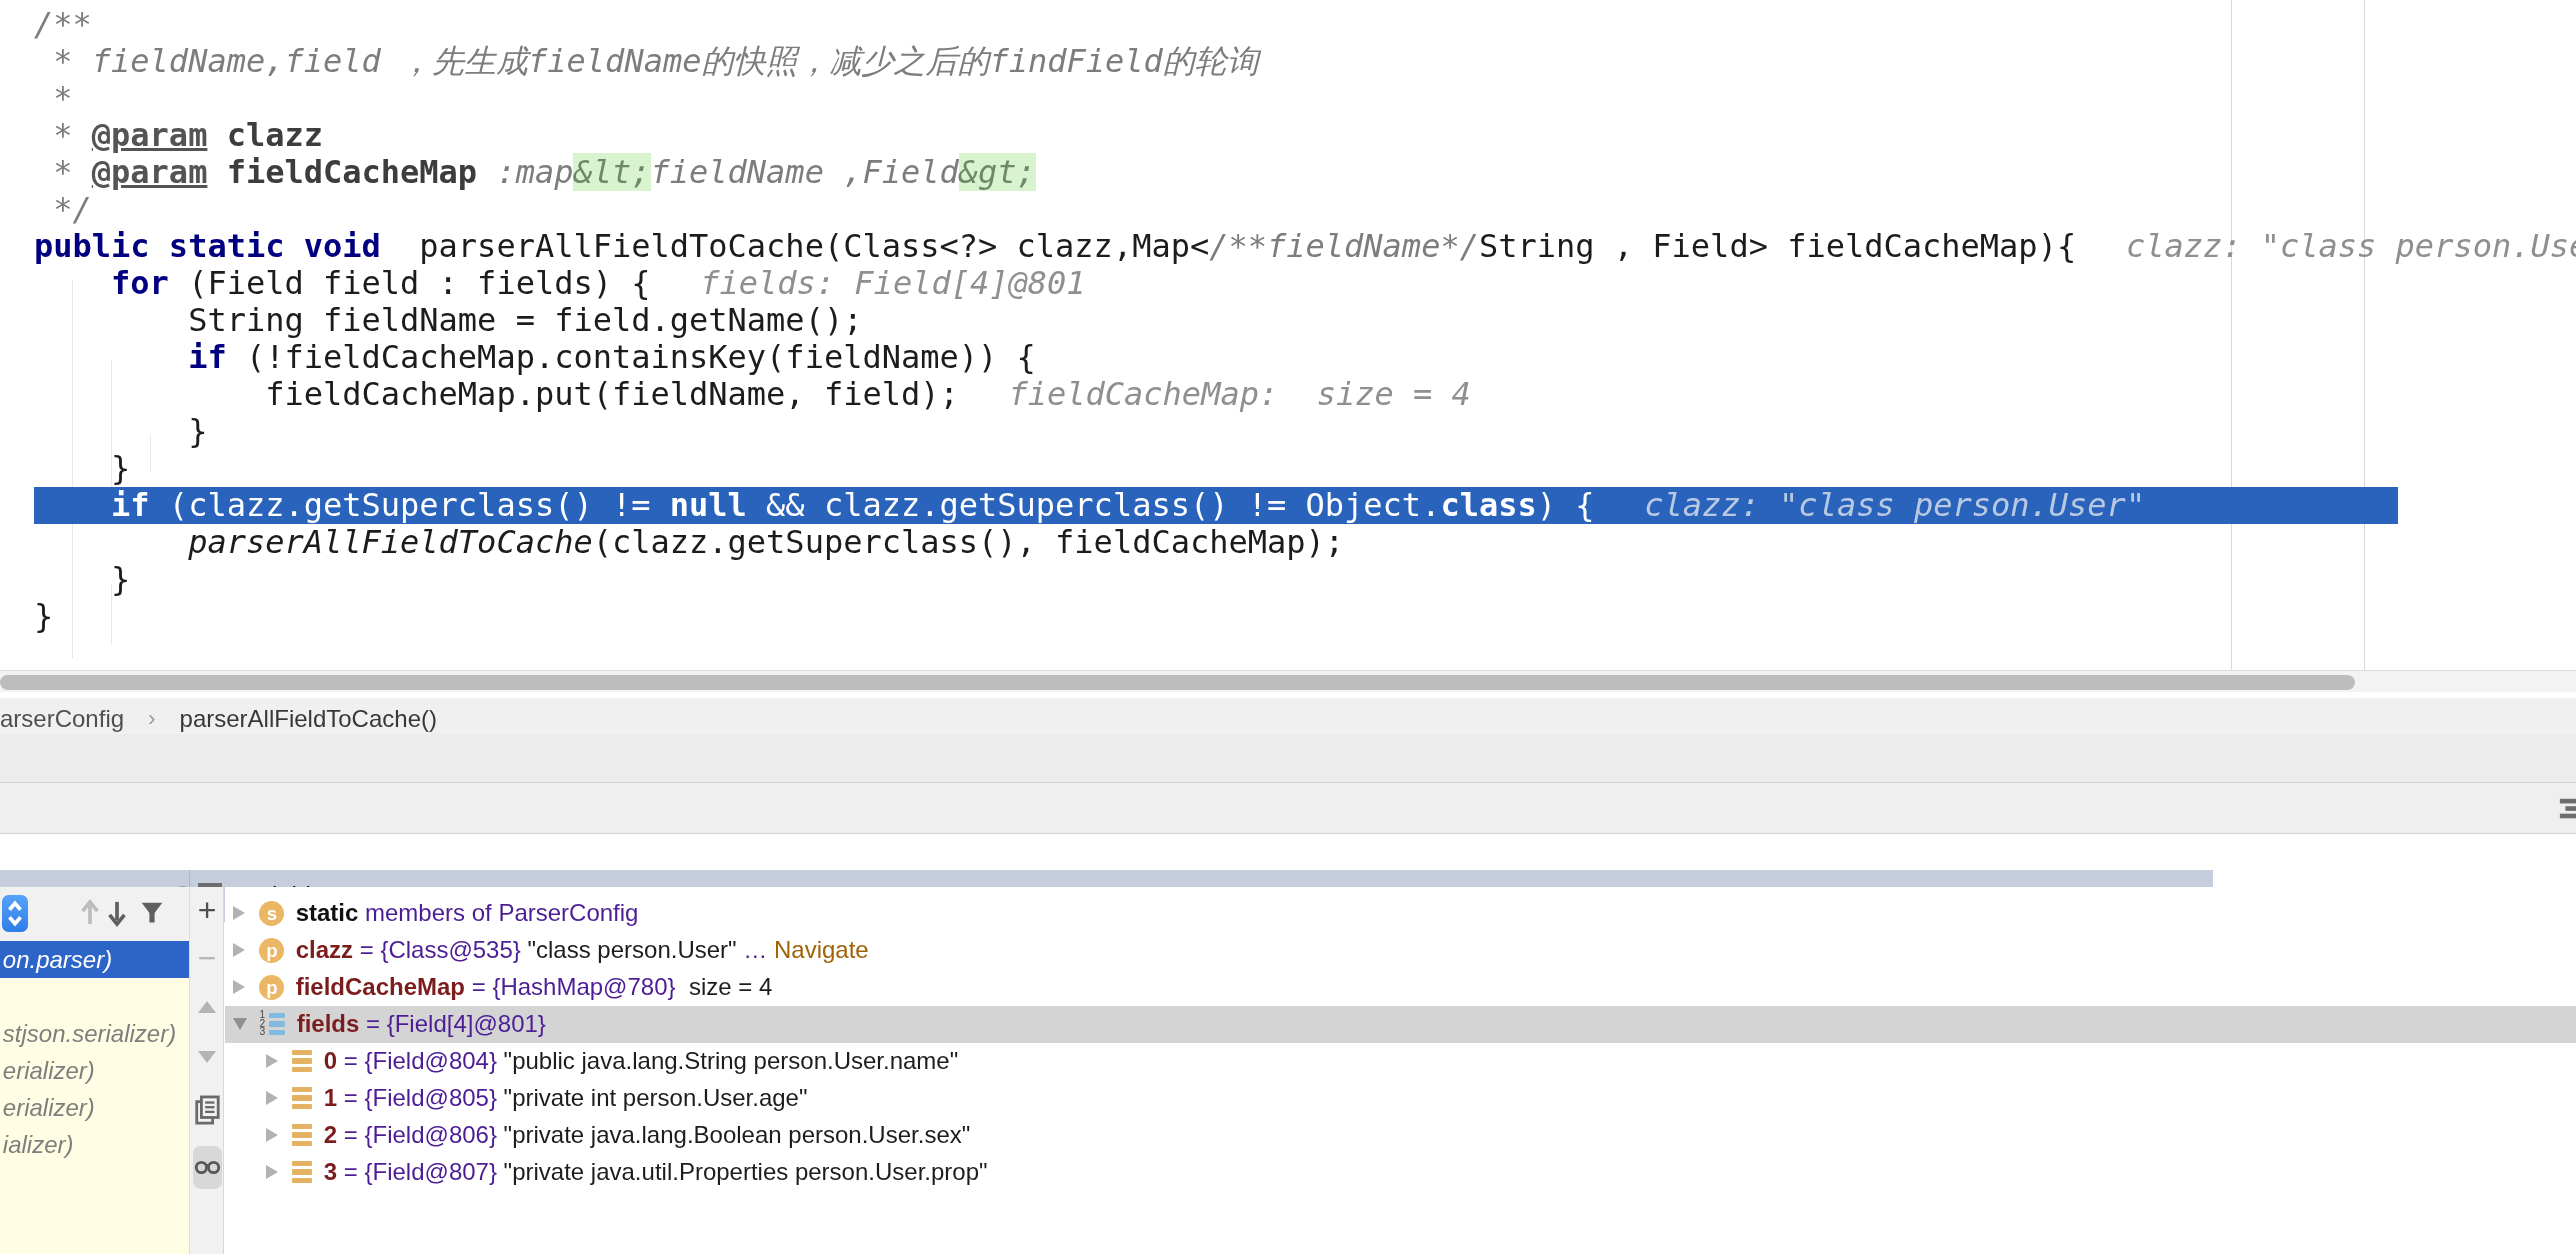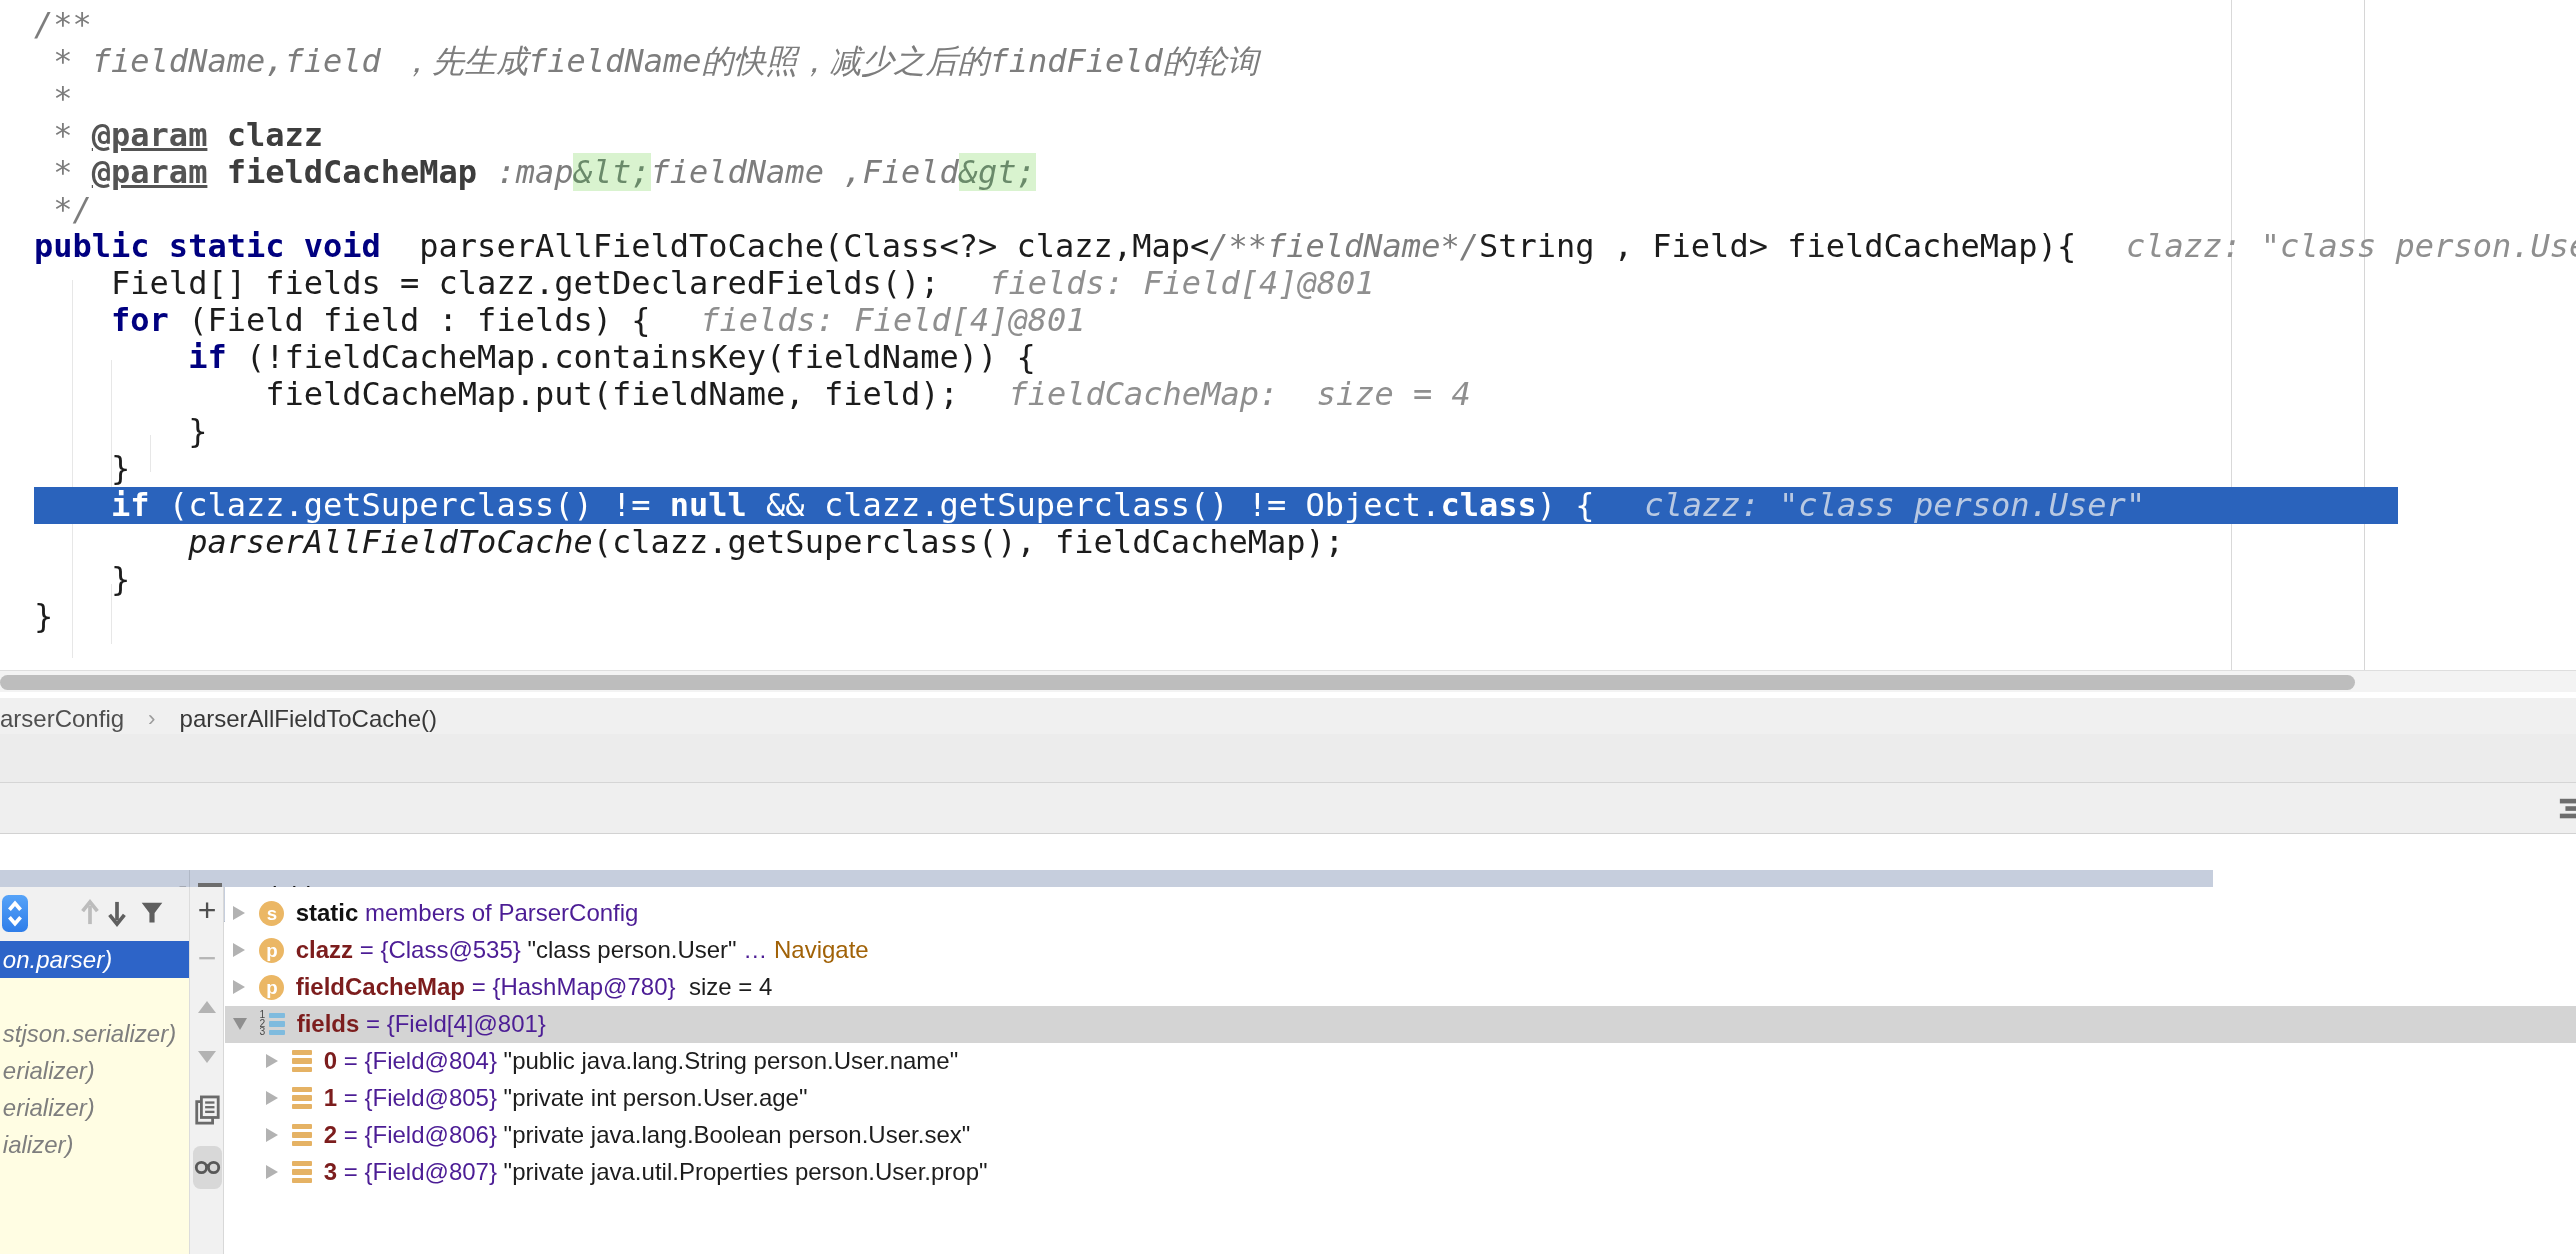--- a/index.html
+++ b/index.html
@@ -113,7 +113,6 @@
       <div class="code-line"><span class="tk-com"> * </span><span class="tk-tag">@param</span><span class="tk-bld"> fieldCacheMap</span><span class="tk-com"> :map</span><span class="tk-grn">&amp;lt;</span><span class="tk-com">fieldName ,Field</span><span class="tk-grn">&amp;gt;</span></div>
       <div class="code-line"><span class="tk-com"> */</span></div>
       <div class="code-line"><span class="tk-kw">public static void</span><span class="tk-txt">  parserAllFieldToCache(Class&lt;?&gt; clazz,Map&lt;</span><span class="tk-com">/**fieldName*/</span><span class="tk-txt">String , Field&gt; fieldCacheMap){</span><span class="tk-hint">  clazz: "class person.User"</span></div>
-      <div class="code-line"><span class="tk-txt">    Field[] fields = clazz.getDeclaredFields();</span><span class="tk-hint">  fields: Field[4]@801</span></div>
       <div class="code-line"><span class="tk-txt">    </span><span class="tk-kw">for</span><span class="tk-txt"> (Field field : fields) {</span><span class="tk-hint">  fields: Field[4]@801</span></div>
       <div class="code-line"><span class="tk-txt">        </span><span class="tk-kw">if</span><span class="tk-txt"> (!fieldCacheMap.containsKey(fieldName)) {</span></div>
       <div class="code-line"><span class="tk-txt">            fieldCacheMap.put(fieldName, field);</span><span class="tk-hint">  fieldCacheMap:  size = 4</span></div>

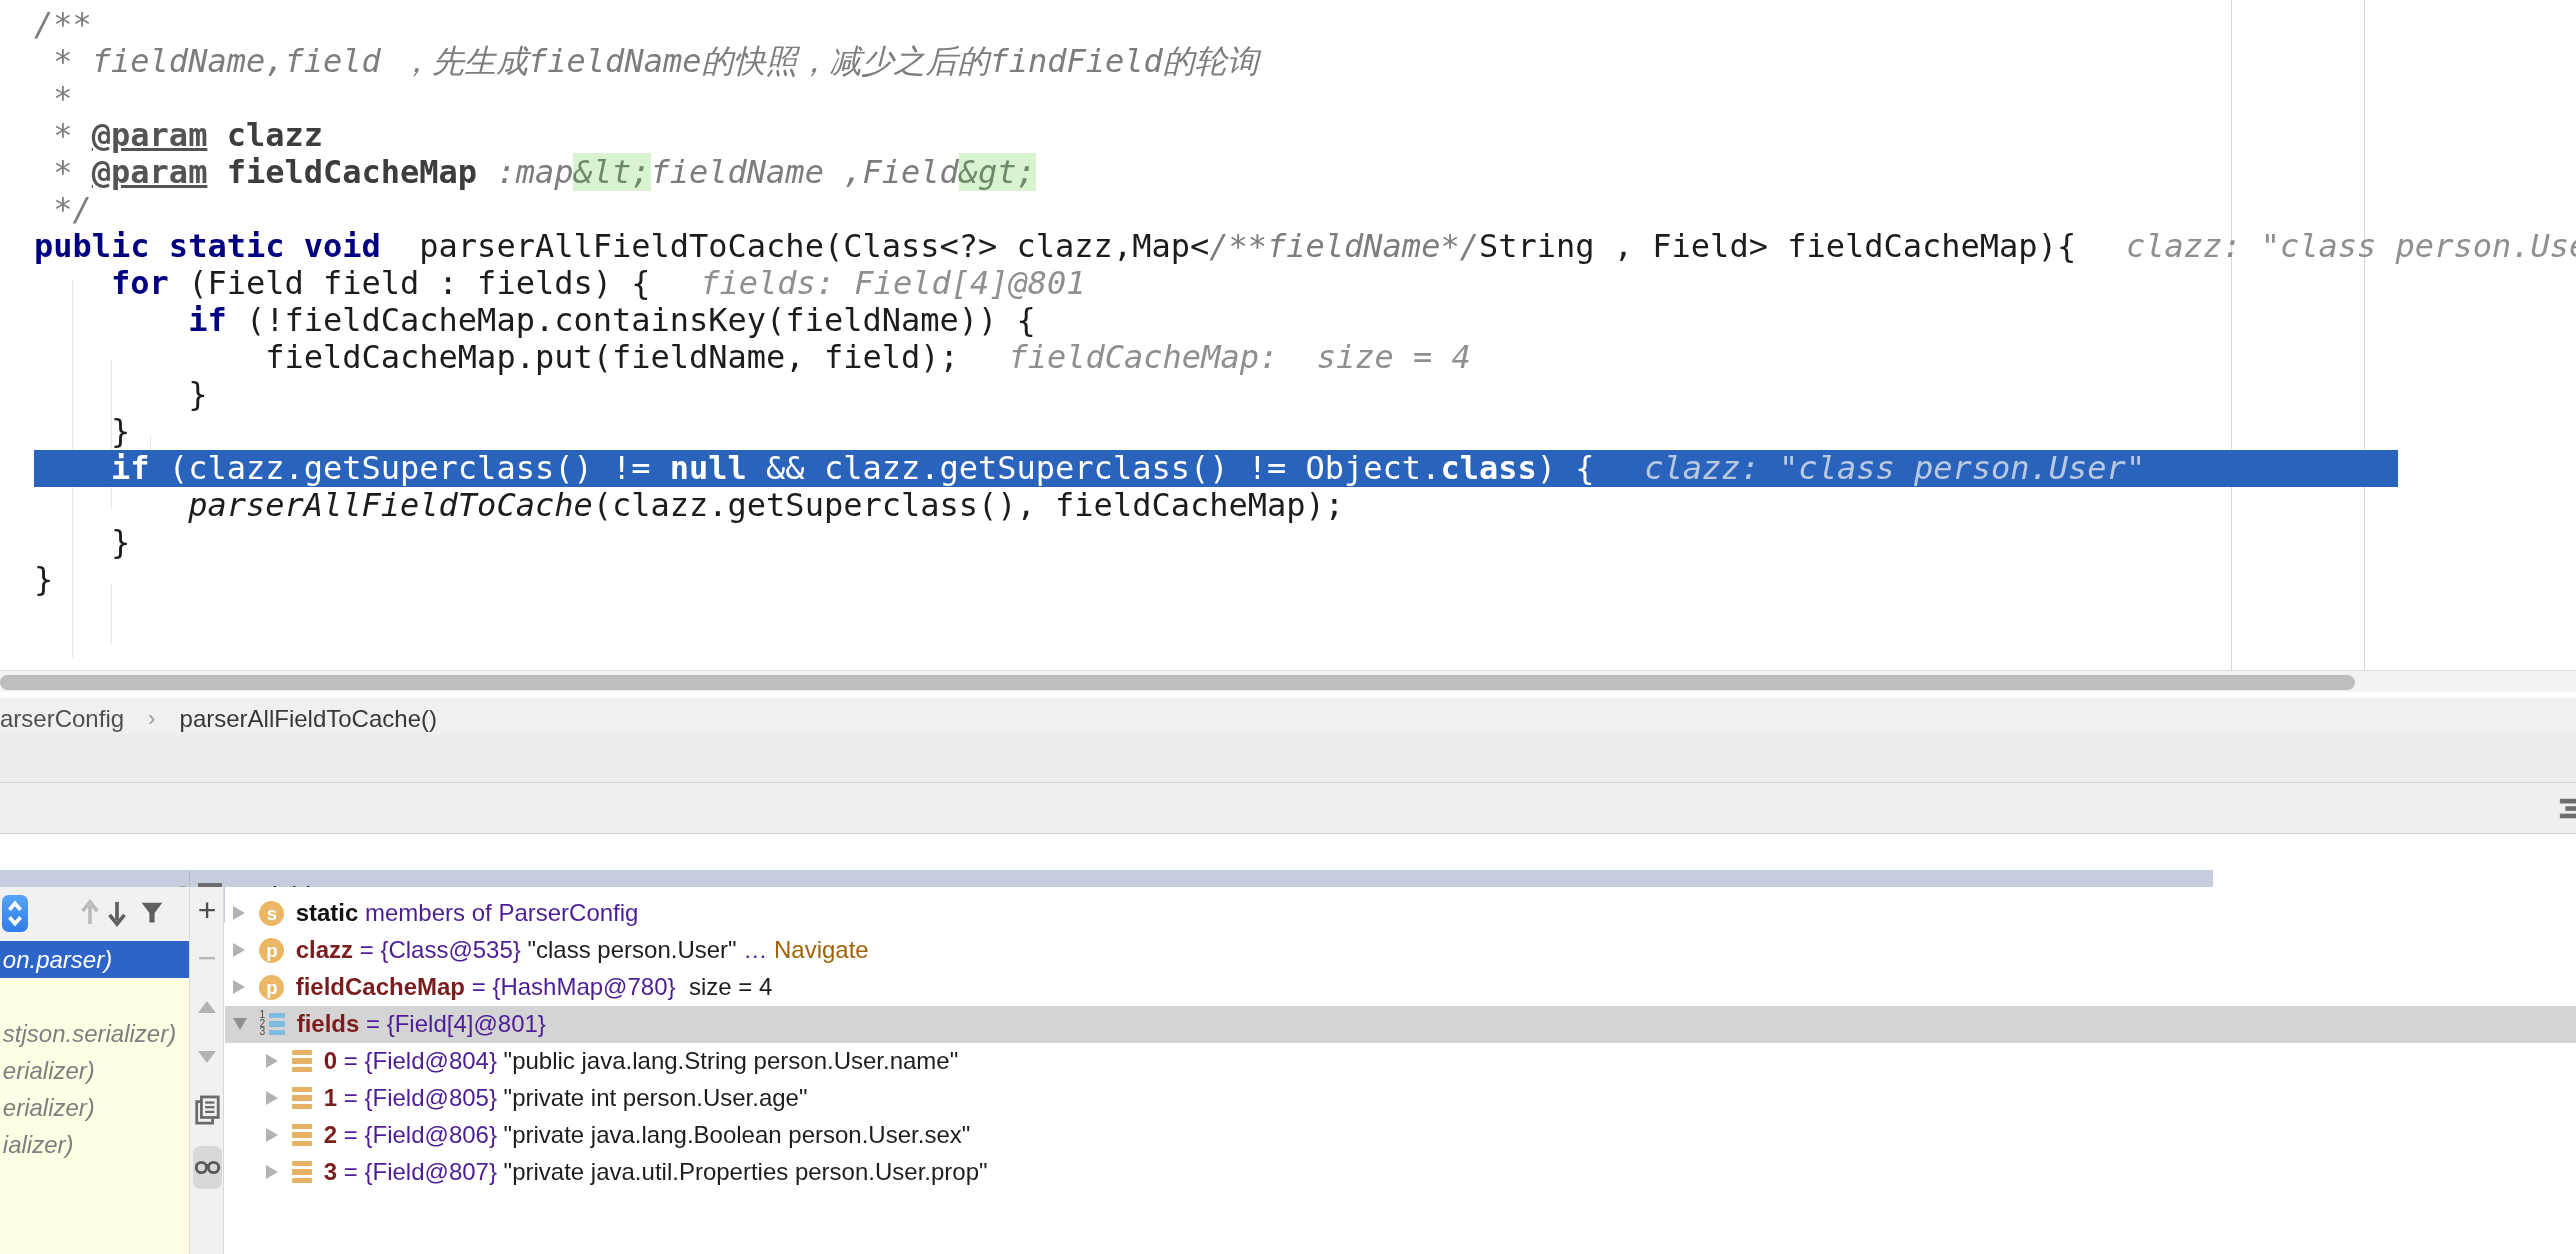--- a/index.html
+++ b/index.html
@@ -114,6 +114,7 @@
       <div class="code-line"><span class="tk-com"> */</span></div>
       <div class="code-line"><span class="tk-kw">public static void</span><span class="tk-txt">  parserAllFieldToCache(Class&lt;?&gt; clazz,Map&lt;</span><span class="tk-com">/**fieldName*/</span><span class="tk-txt">String , Field&gt; fieldCacheMap){</span><span class="tk-hint">  clazz: "class person.User"</span></div>
       <div class="code-line"><span class="tk-txt">    </span><span class="tk-kw">for</span><span class="tk-txt"> (Field field : fields) {</span><span class="tk-hint">  fields: Field[4]@801</span></div>
+      <div class="code-line"><span class="tk-txt">        String fieldName = field.getName();</span></div>
       <div class="code-line"><span class="tk-txt">        </span><span class="tk-kw">if</span><span class="tk-txt"> (!fieldCacheMap.containsKey(fieldName)) {</span></div>
       <div class="code-line"><span class="tk-txt">            fieldCacheMap.put(fieldName, field);</span><span class="tk-hint">  fieldCacheMap:  size = 4</span></div>
       <div class="code-line"><span class="tk-txt">        }</span></div>

